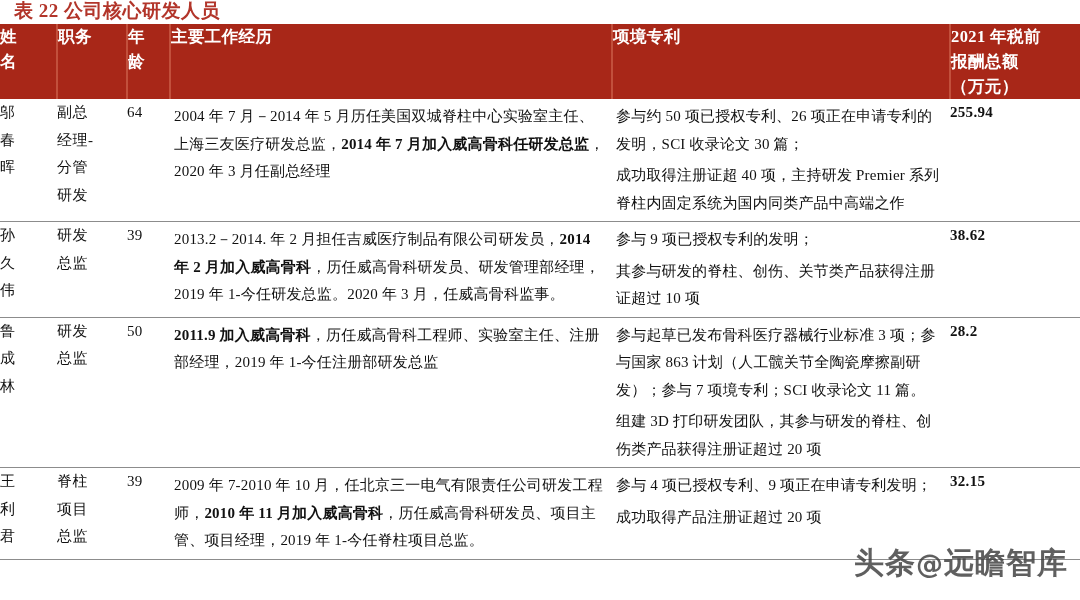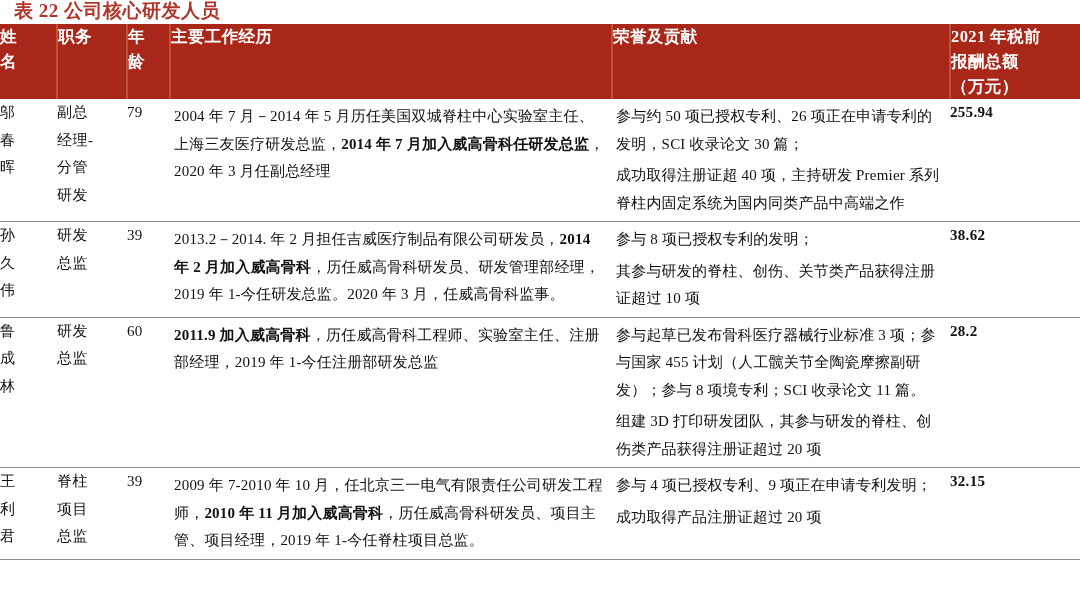--- a/index.html
+++ b/index.html
@@ -116,7 +116,7 @@
           <span class="hw">龄</span>
         </th>
         <th>主要工作经历</th>
-        <th>荣誉及贡献</th>
+        <th>项境专利</th>
         <th class="last">
           <span class="hw">2021 年税前</span>
           <span class="hw">报酬总额</span>

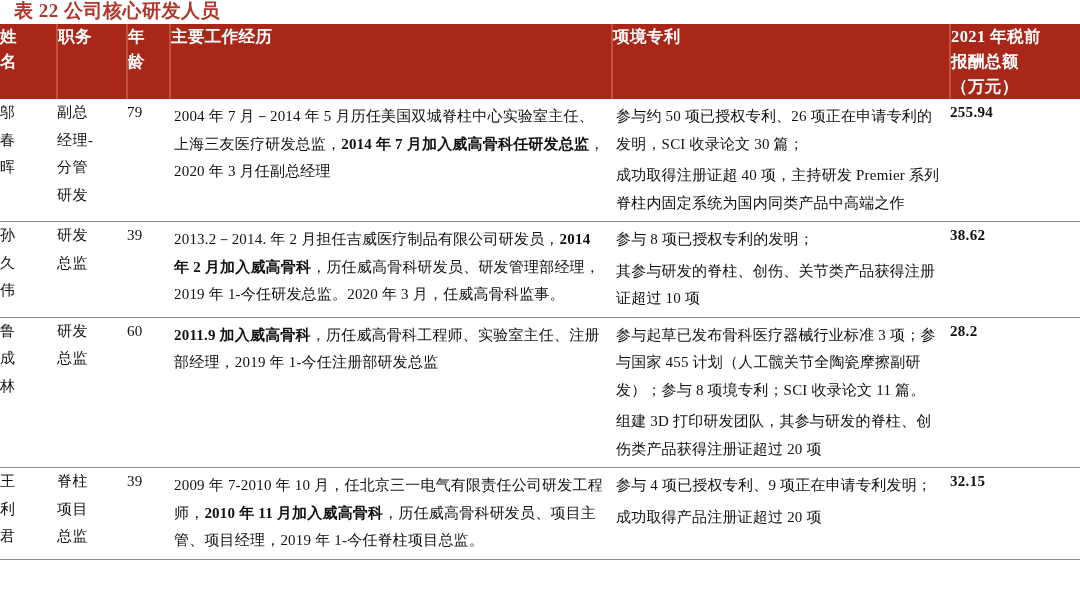--- a/index.html
+++ b/index.html
@@ -138,7 +138,7 @@
             <span>分管</span>
             <span>研发</span>
           </td>
-          <td class="age">79</td>
+          <td class="age">64</td>
           <td class="exp">
             <p><span>2004 年 7 月－2014 年 5 月历任美国双城脊柱中心实验室主任、上海三友医疗研发总监，</span><b>2014 年 7 月加入威高骨科任研发总监</b><span>，2020 年 3 月任副总经理</span></p>
           </td>

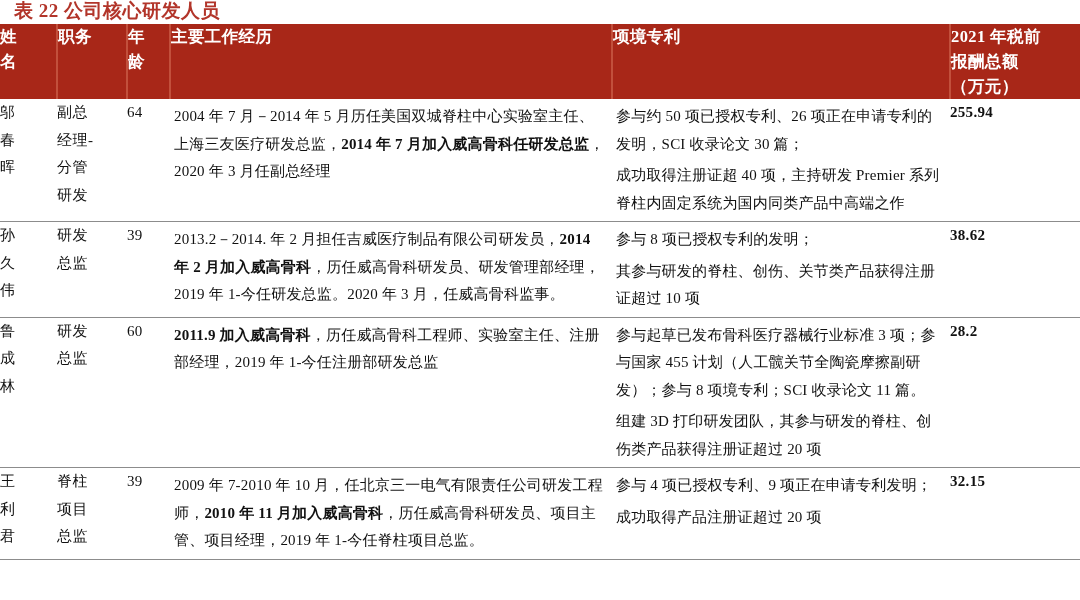--- a/index.html
+++ b/index.html
@@ -163,7 +163,7 @@
             <p><span>2013.2－2014. 年 2 月担任吉威医疗制品有限公司研发员，</span><b>2014 年 2 月加入威高骨科</b><span>，历任威高骨科研发员、研发管理部经理，2019 年 1-今任研发总监。2020 年 3 月，任威高骨科监事。</span></p>
           </td>
           <td class="honor">
-            <p>参与 8 项已授权专利的发明；</p>
+            <p>参与 9 项已授权专利的发明；</p>
             <p>其参与研发的脊柱、创伤、关节类产品获得注册证超过 10 项</p>
           </td>
           <td class="pay">38.62</td>

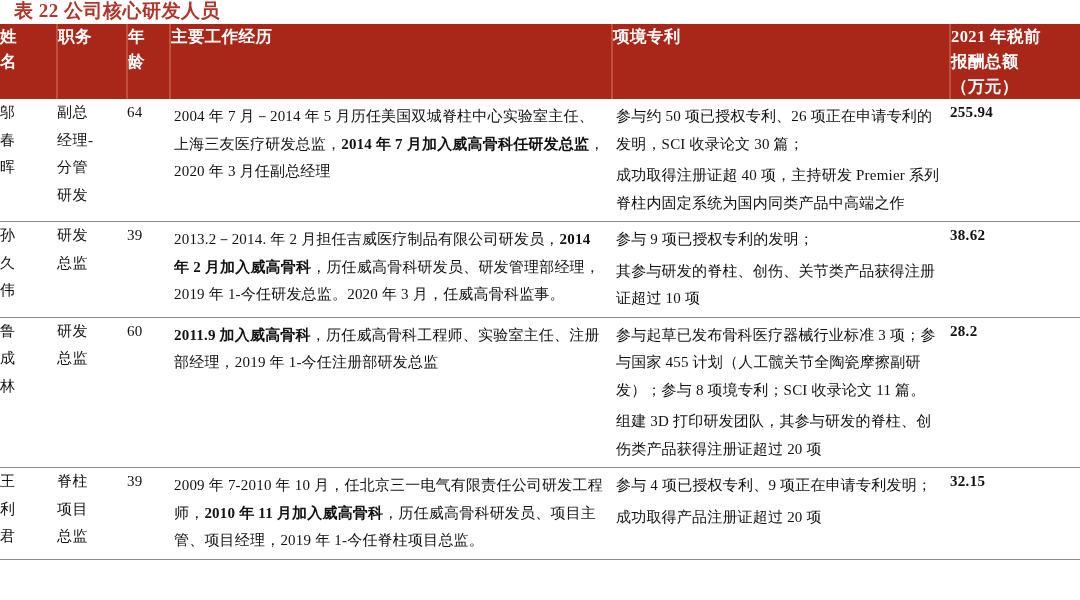--- a/index.html
+++ b/index.html
@@ -178,7 +178,7 @@
             <span>研发</span>
             <span>总监</span>
           </td>
-          <td class="age">60</td>
+          <td class="age">50</td>
           <td class="exp">
             <p><b>2011.9 加入威高骨科</b><span>，历任威高骨科工程师、实验室主任、注册部经理，2019 年 1-今任注册部研发总监</span></p>
           </td>

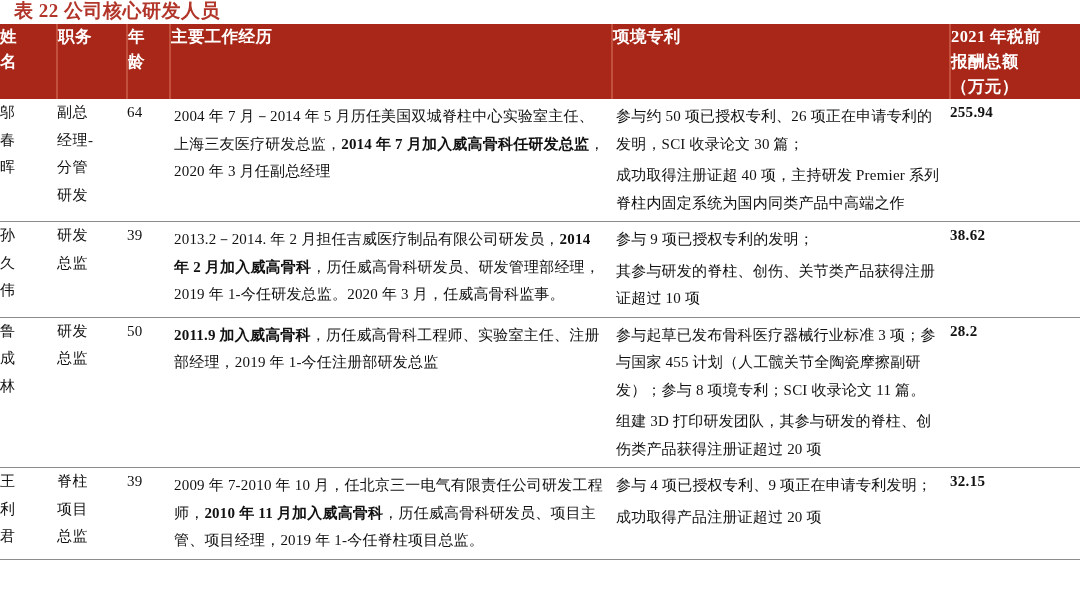--- a/index.html
+++ b/index.html
@@ -183,7 +183,7 @@
             <p><b>2011.9 加入威高骨科</b><span>，历任威高骨科工程师、实验室主任、注册部经理，2019 年 1-今任注册部研发总监</span></p>
           </td>
           <td class="honor">
-            <p>参与起草已发布骨科医疗器械行业标准 3 项；参与国家 455 计划（人工髋关节全陶瓷摩擦副研发）；参与 8 项境专利；SCI 收录论文 11 篇。</p>
+            <p>参与起草已发布骨科医疗器械行业标准 3 项；参与国家 863 计划（人工髋关节全陶瓷摩擦副研发）；参与 7 项境专利；SCI 收录论文 11 篇。</p>
             <p>组建 3D 打印研发团队，其参与研发的脊柱、创伤类产品获得注册证超过 20 项</p>
           </td>
           <td class="pay">28.2</td>

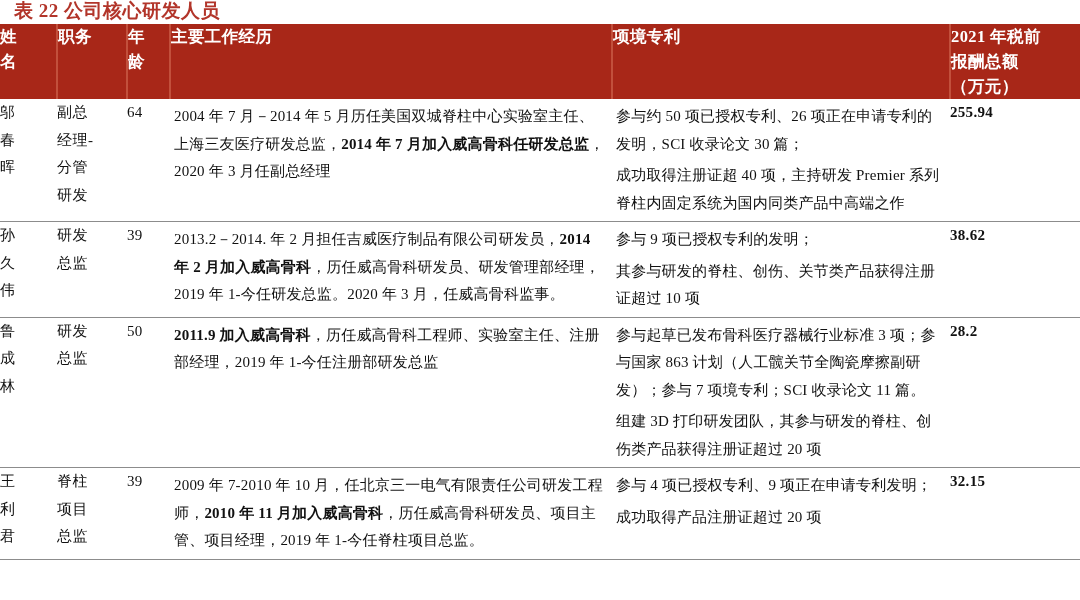--- a/index.html
+++ b/index.html
@@ -212,6 +212,9 @@
       </tbody>
   </table>
 
+  <div class="watermark">
+    <span>头条</span><span class="at">@</span><span>远瞻智库</span>
+  </div>
 
 </div>
 

